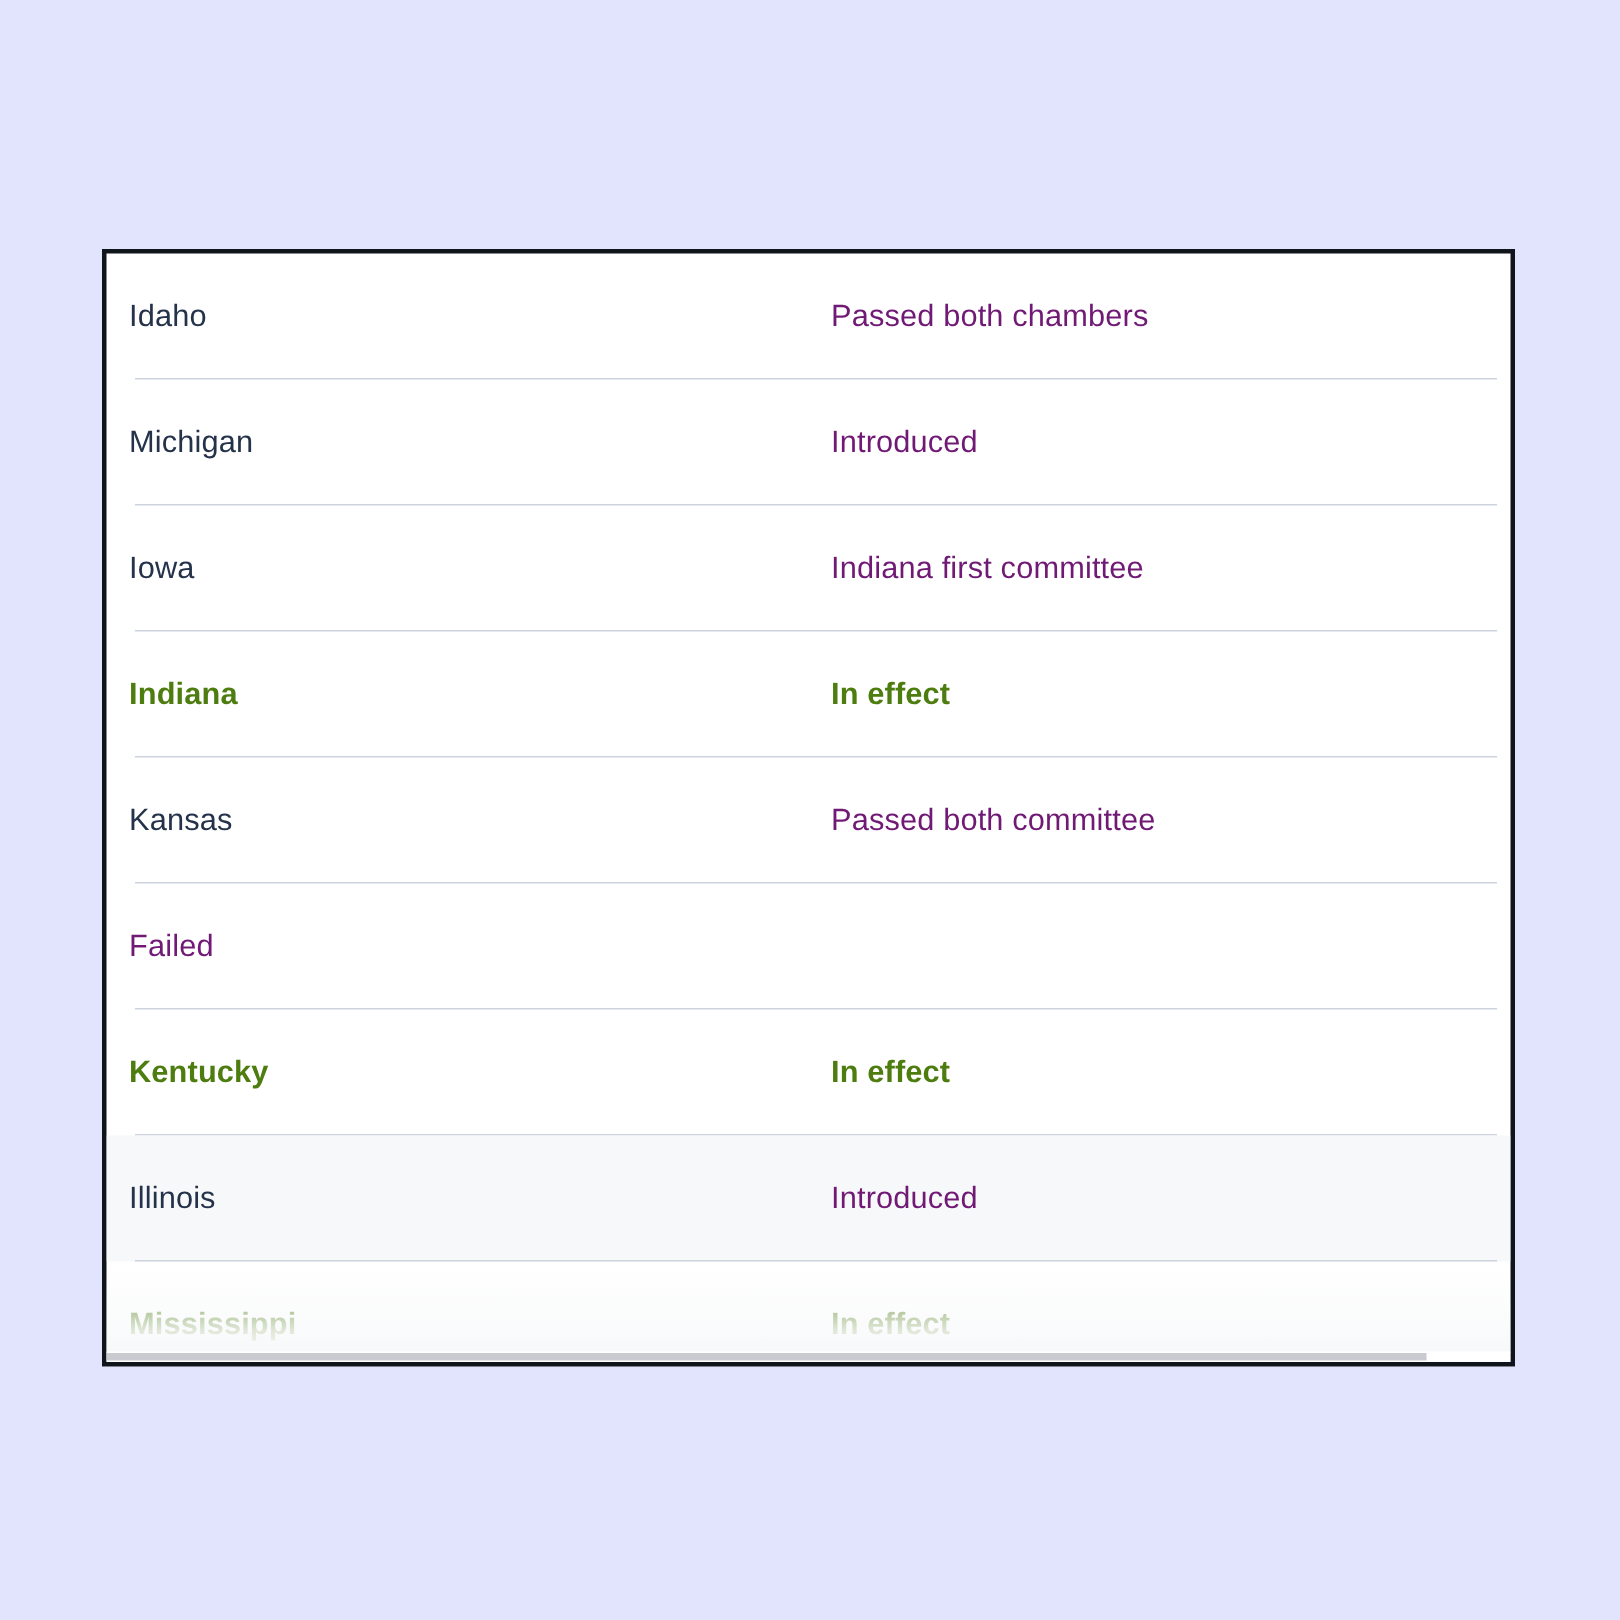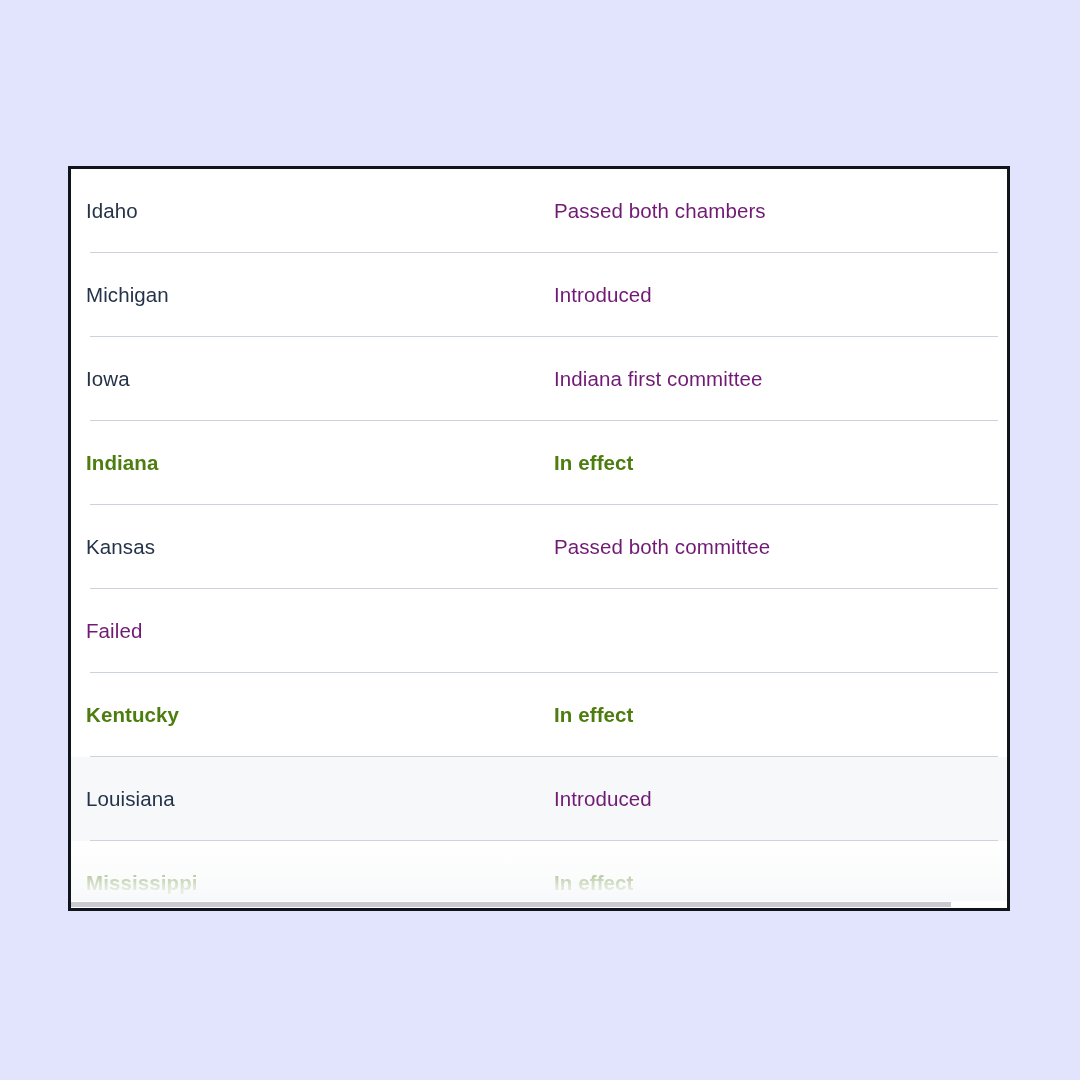--- a/index.html
+++ b/index.html
@@ -161,7 +161,7 @@
             <div class="divider"></div>
           </div>
           <div class="row highlight">
-            <div class="cell-state">Louisiana</div>
+            <div class="cell-state">Illinois</div>
             <div class="cell-status">Introduced</div>
             <div class="divider"></div>
           </div>

